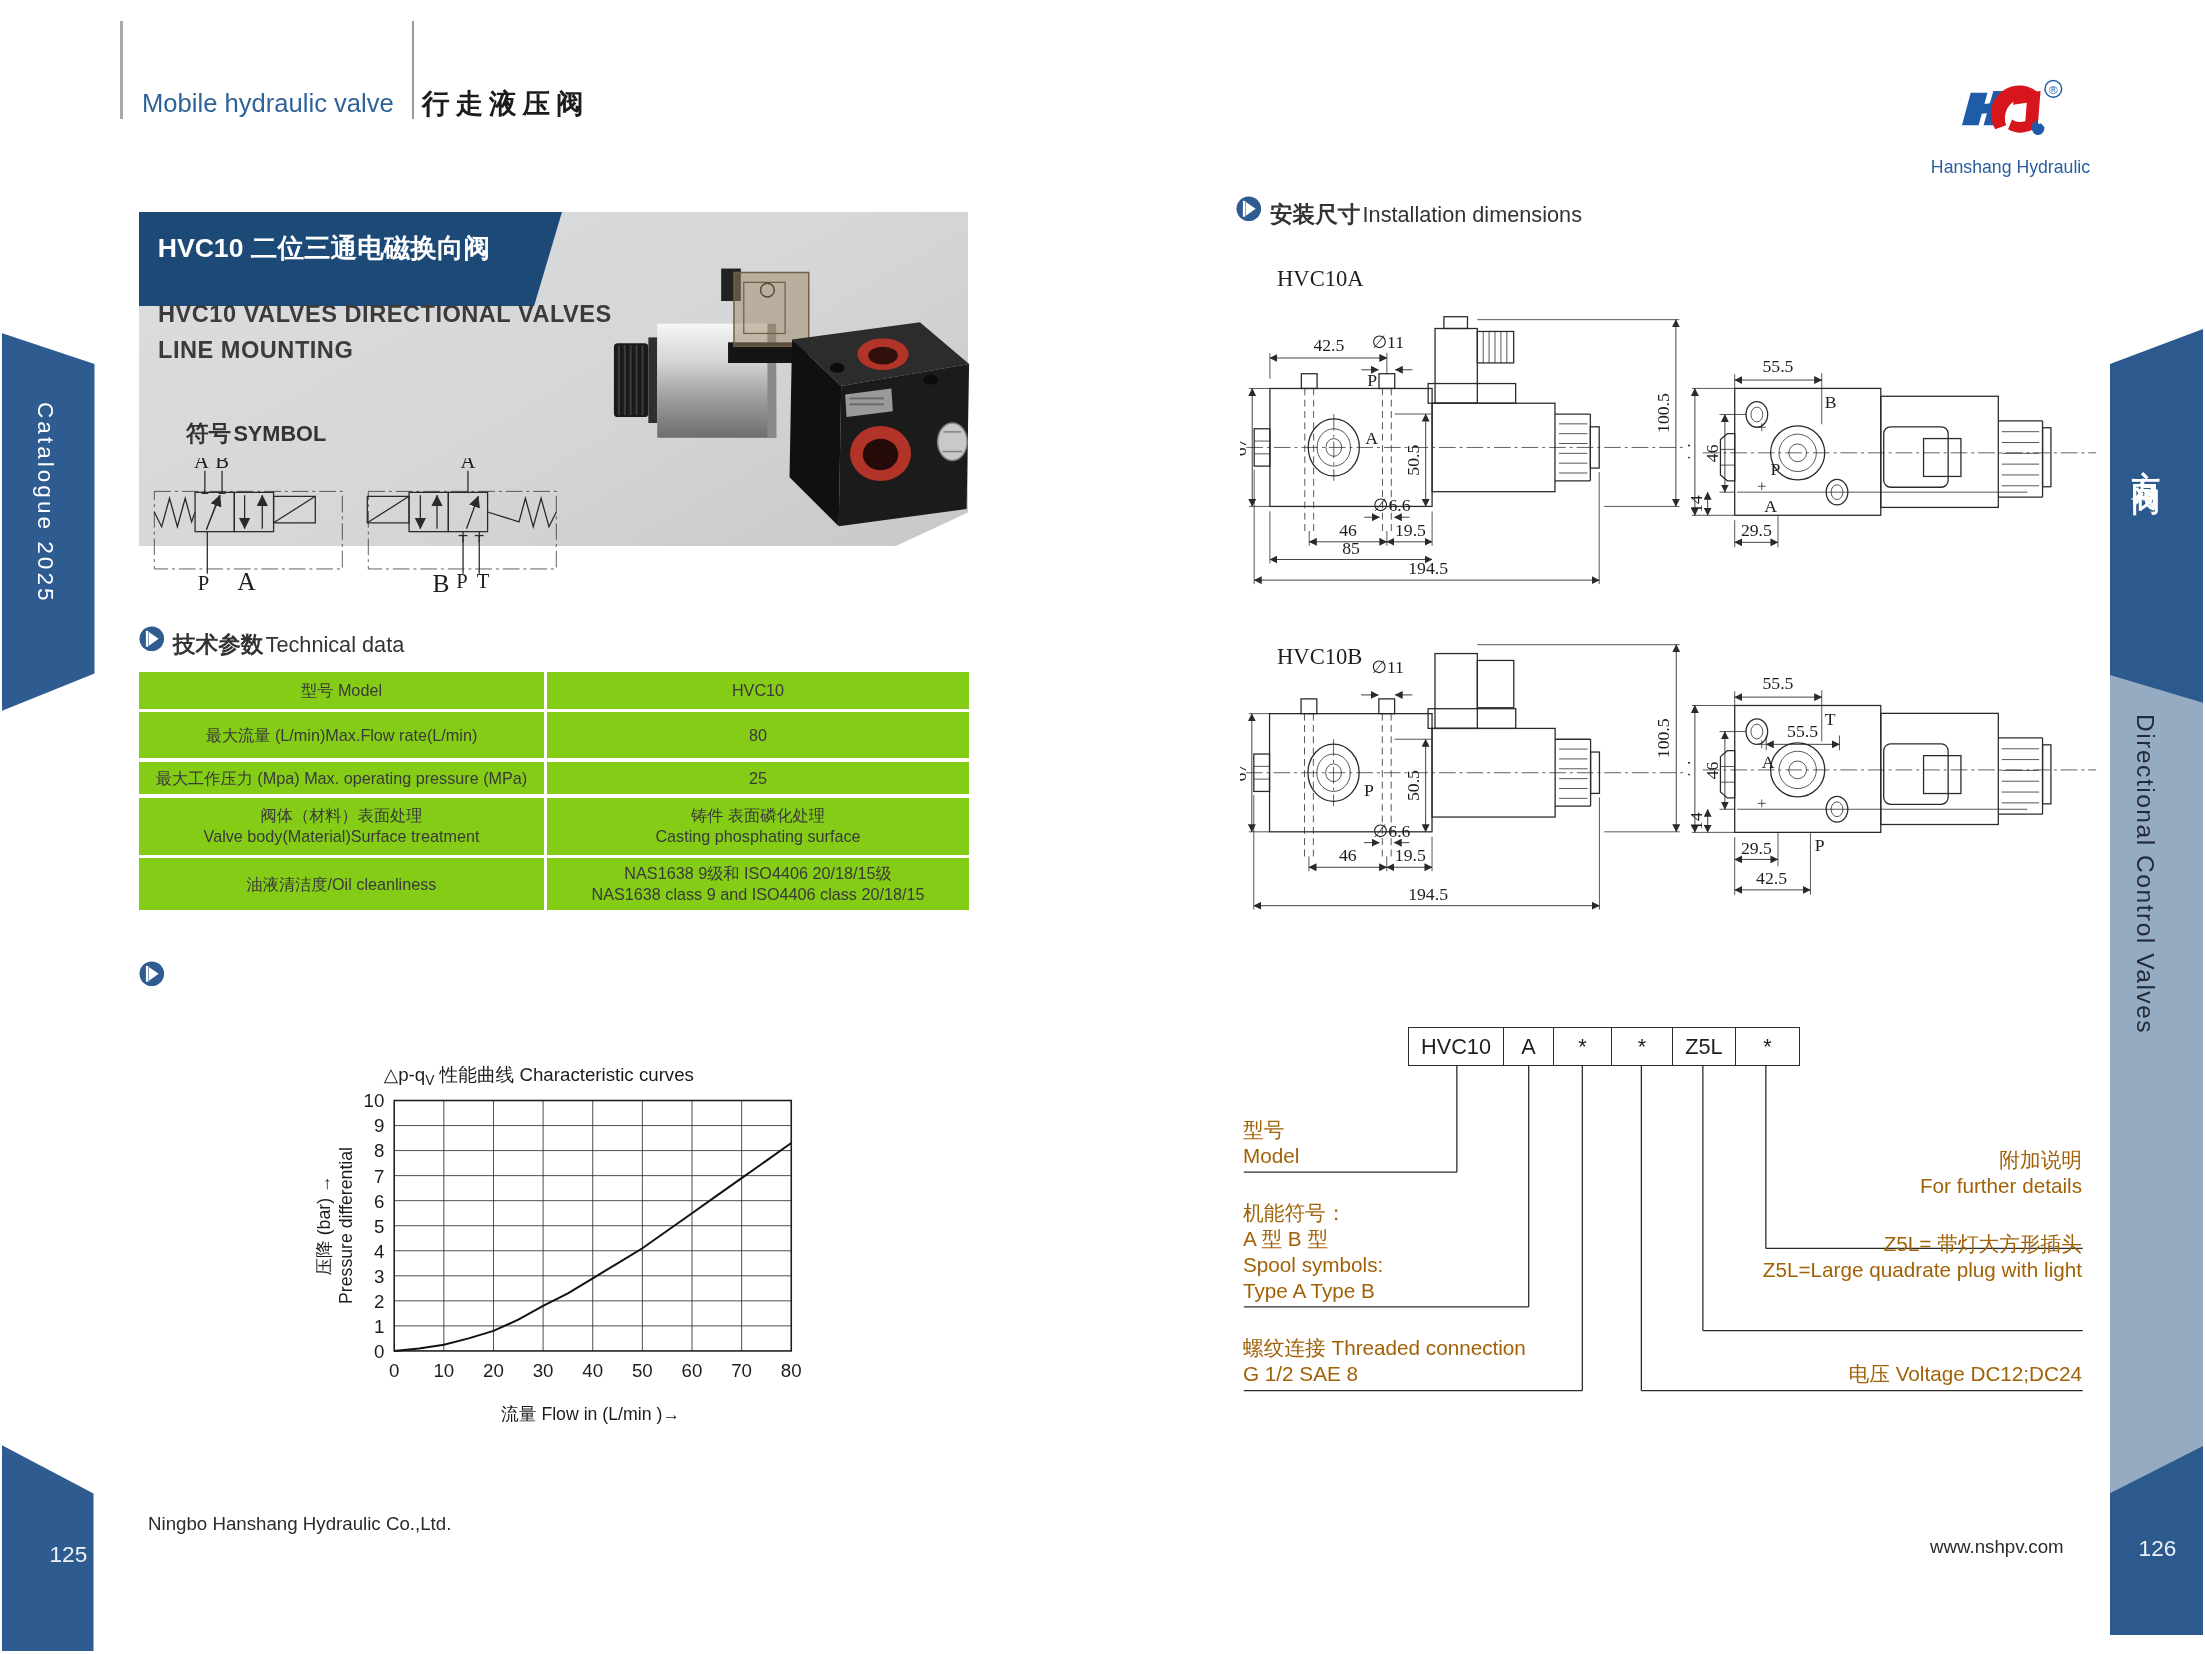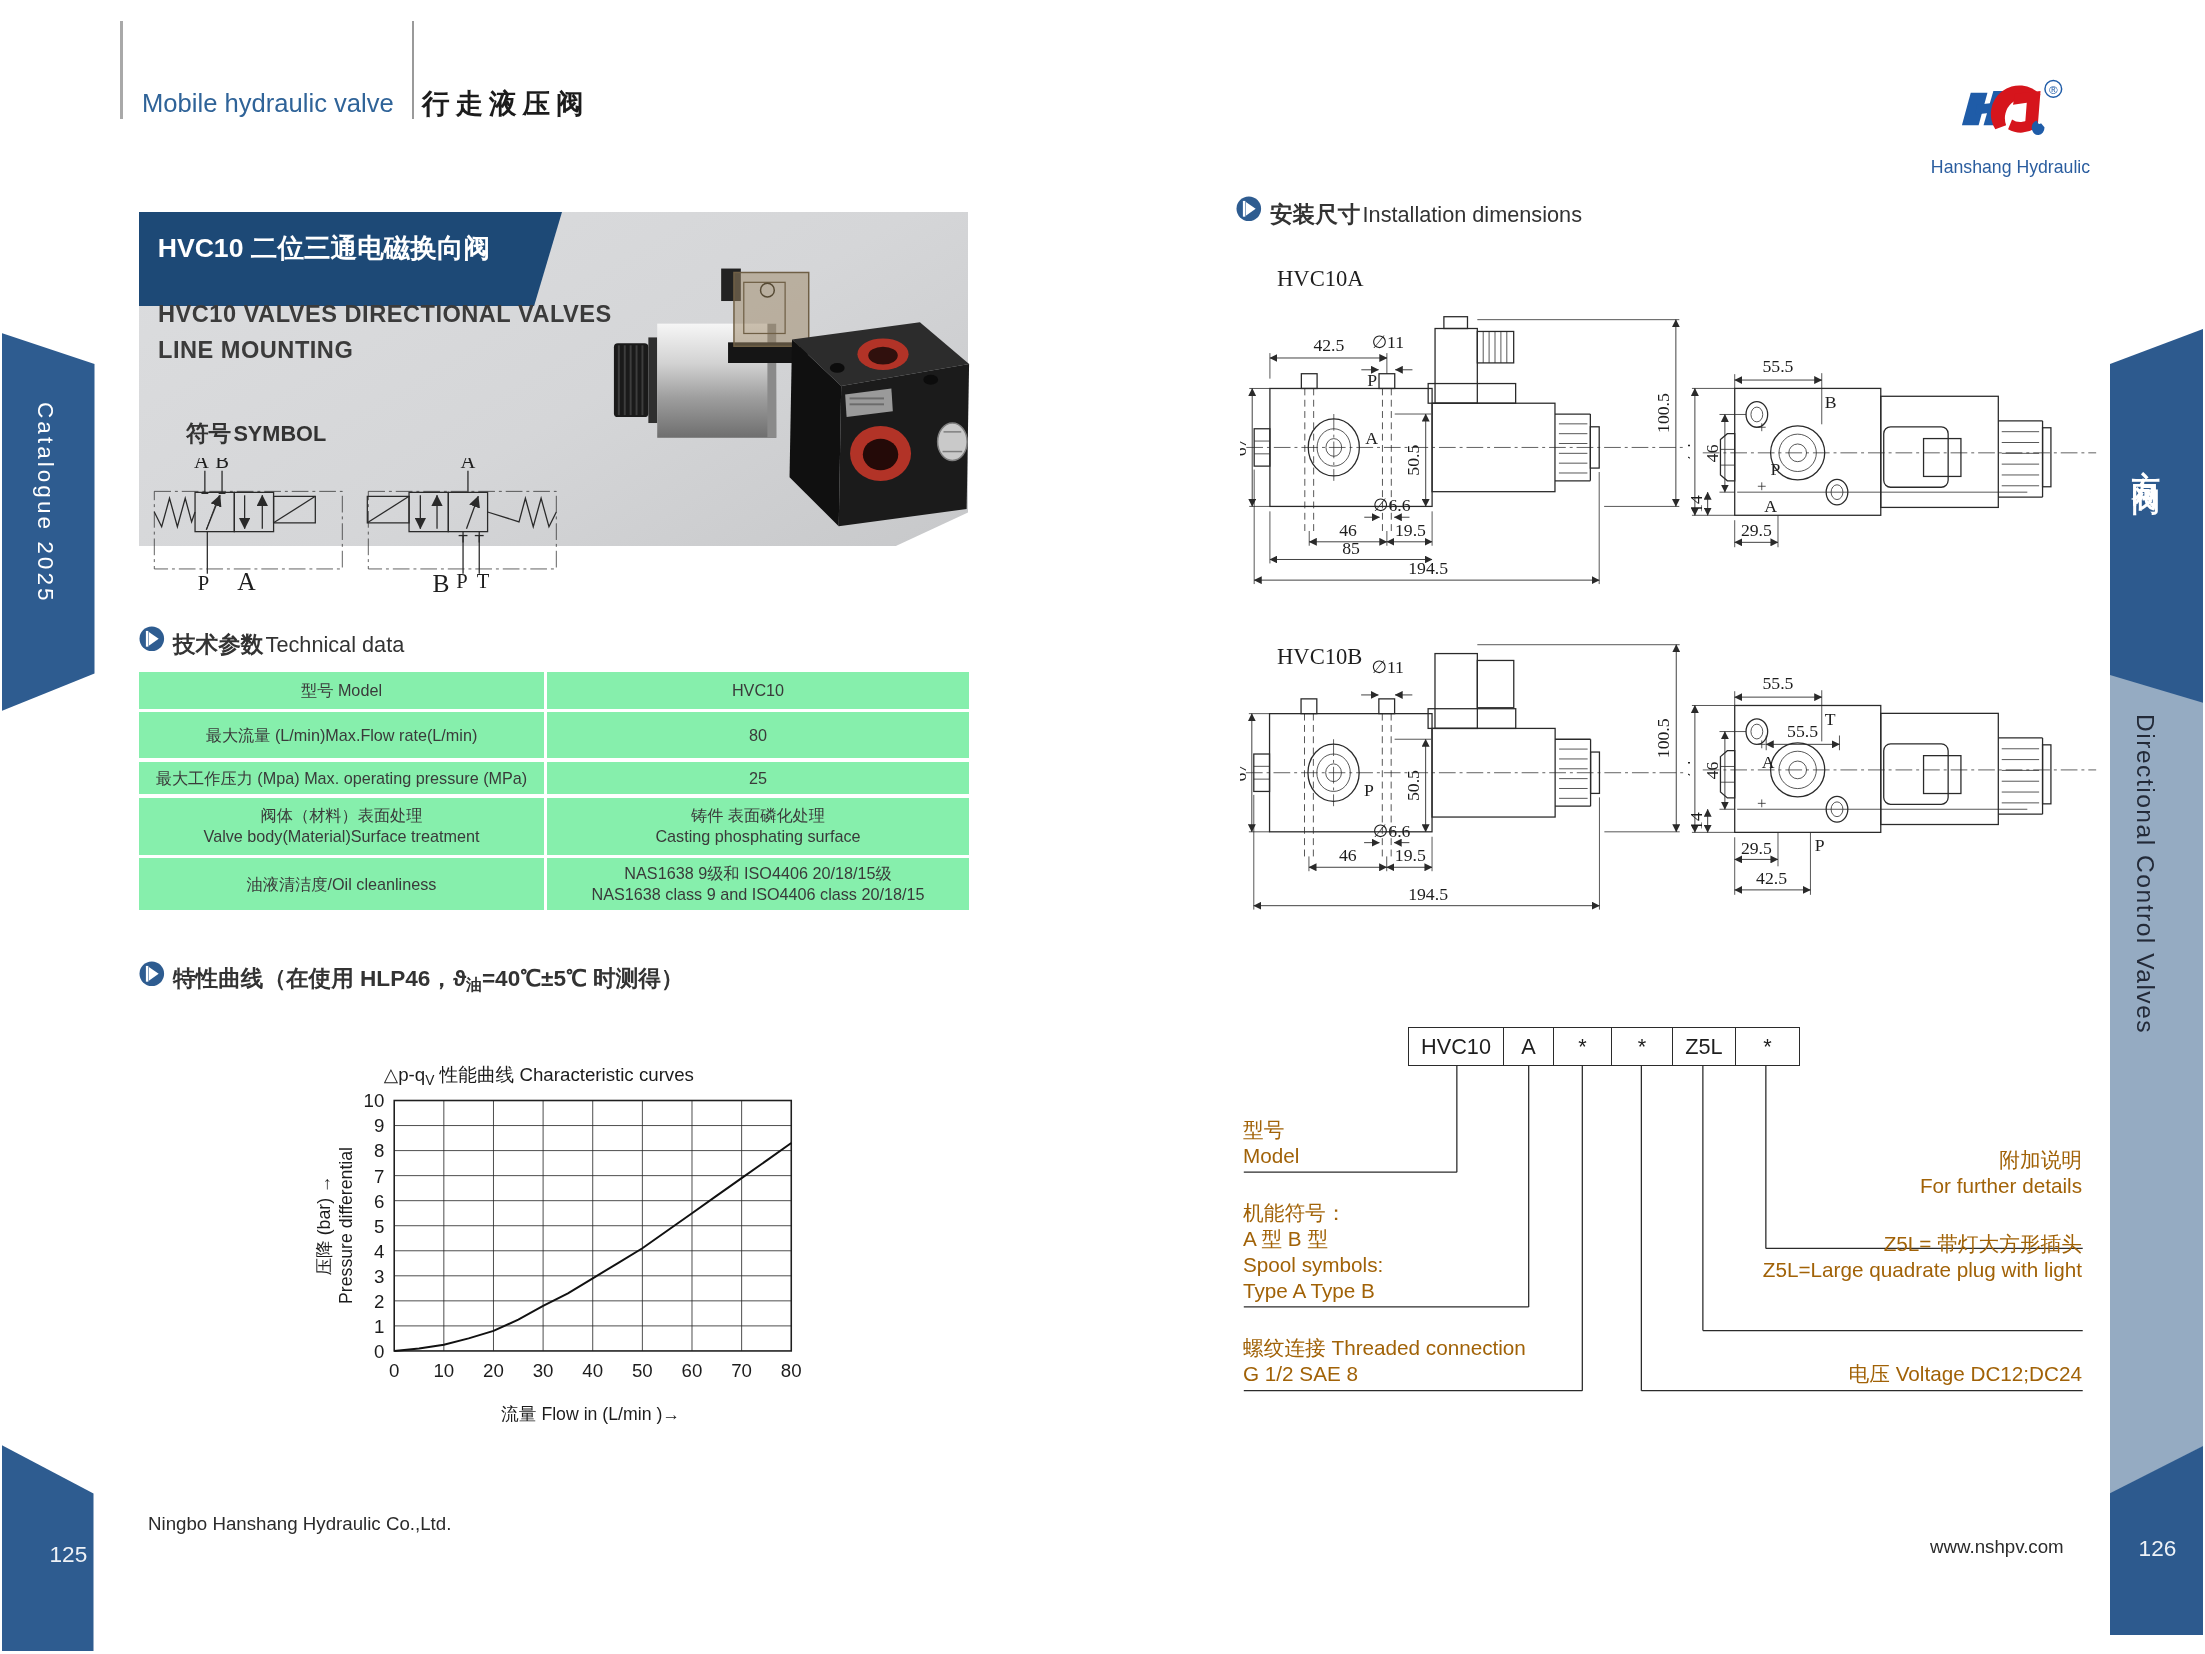--- a/index.html
+++ b/index.html
@@ -26,7 +26,7 @@
 
   
   .tech-table{width:829px;display:grid;grid-template-columns:405px 422px;grid-column-gap:3px;grid-row-gap:3.4px;}
-  .tech-table .cell{background:#86efac;display:flex;flex-direction:column;align-items:center;justify-content:center;
+  .tech-table .cell{background:#84cc16;display:flex;flex-direction:column;align-items:center;justify-content:center;
                     font-size:16.2px;color:#3a3a3a;text-align:center;line-height:1.3;}
   .r1{height:37px;} .r2{height:46px;} .r3{height:32.5px;} .r4{height:57px;} .r5{height:52px;}
 

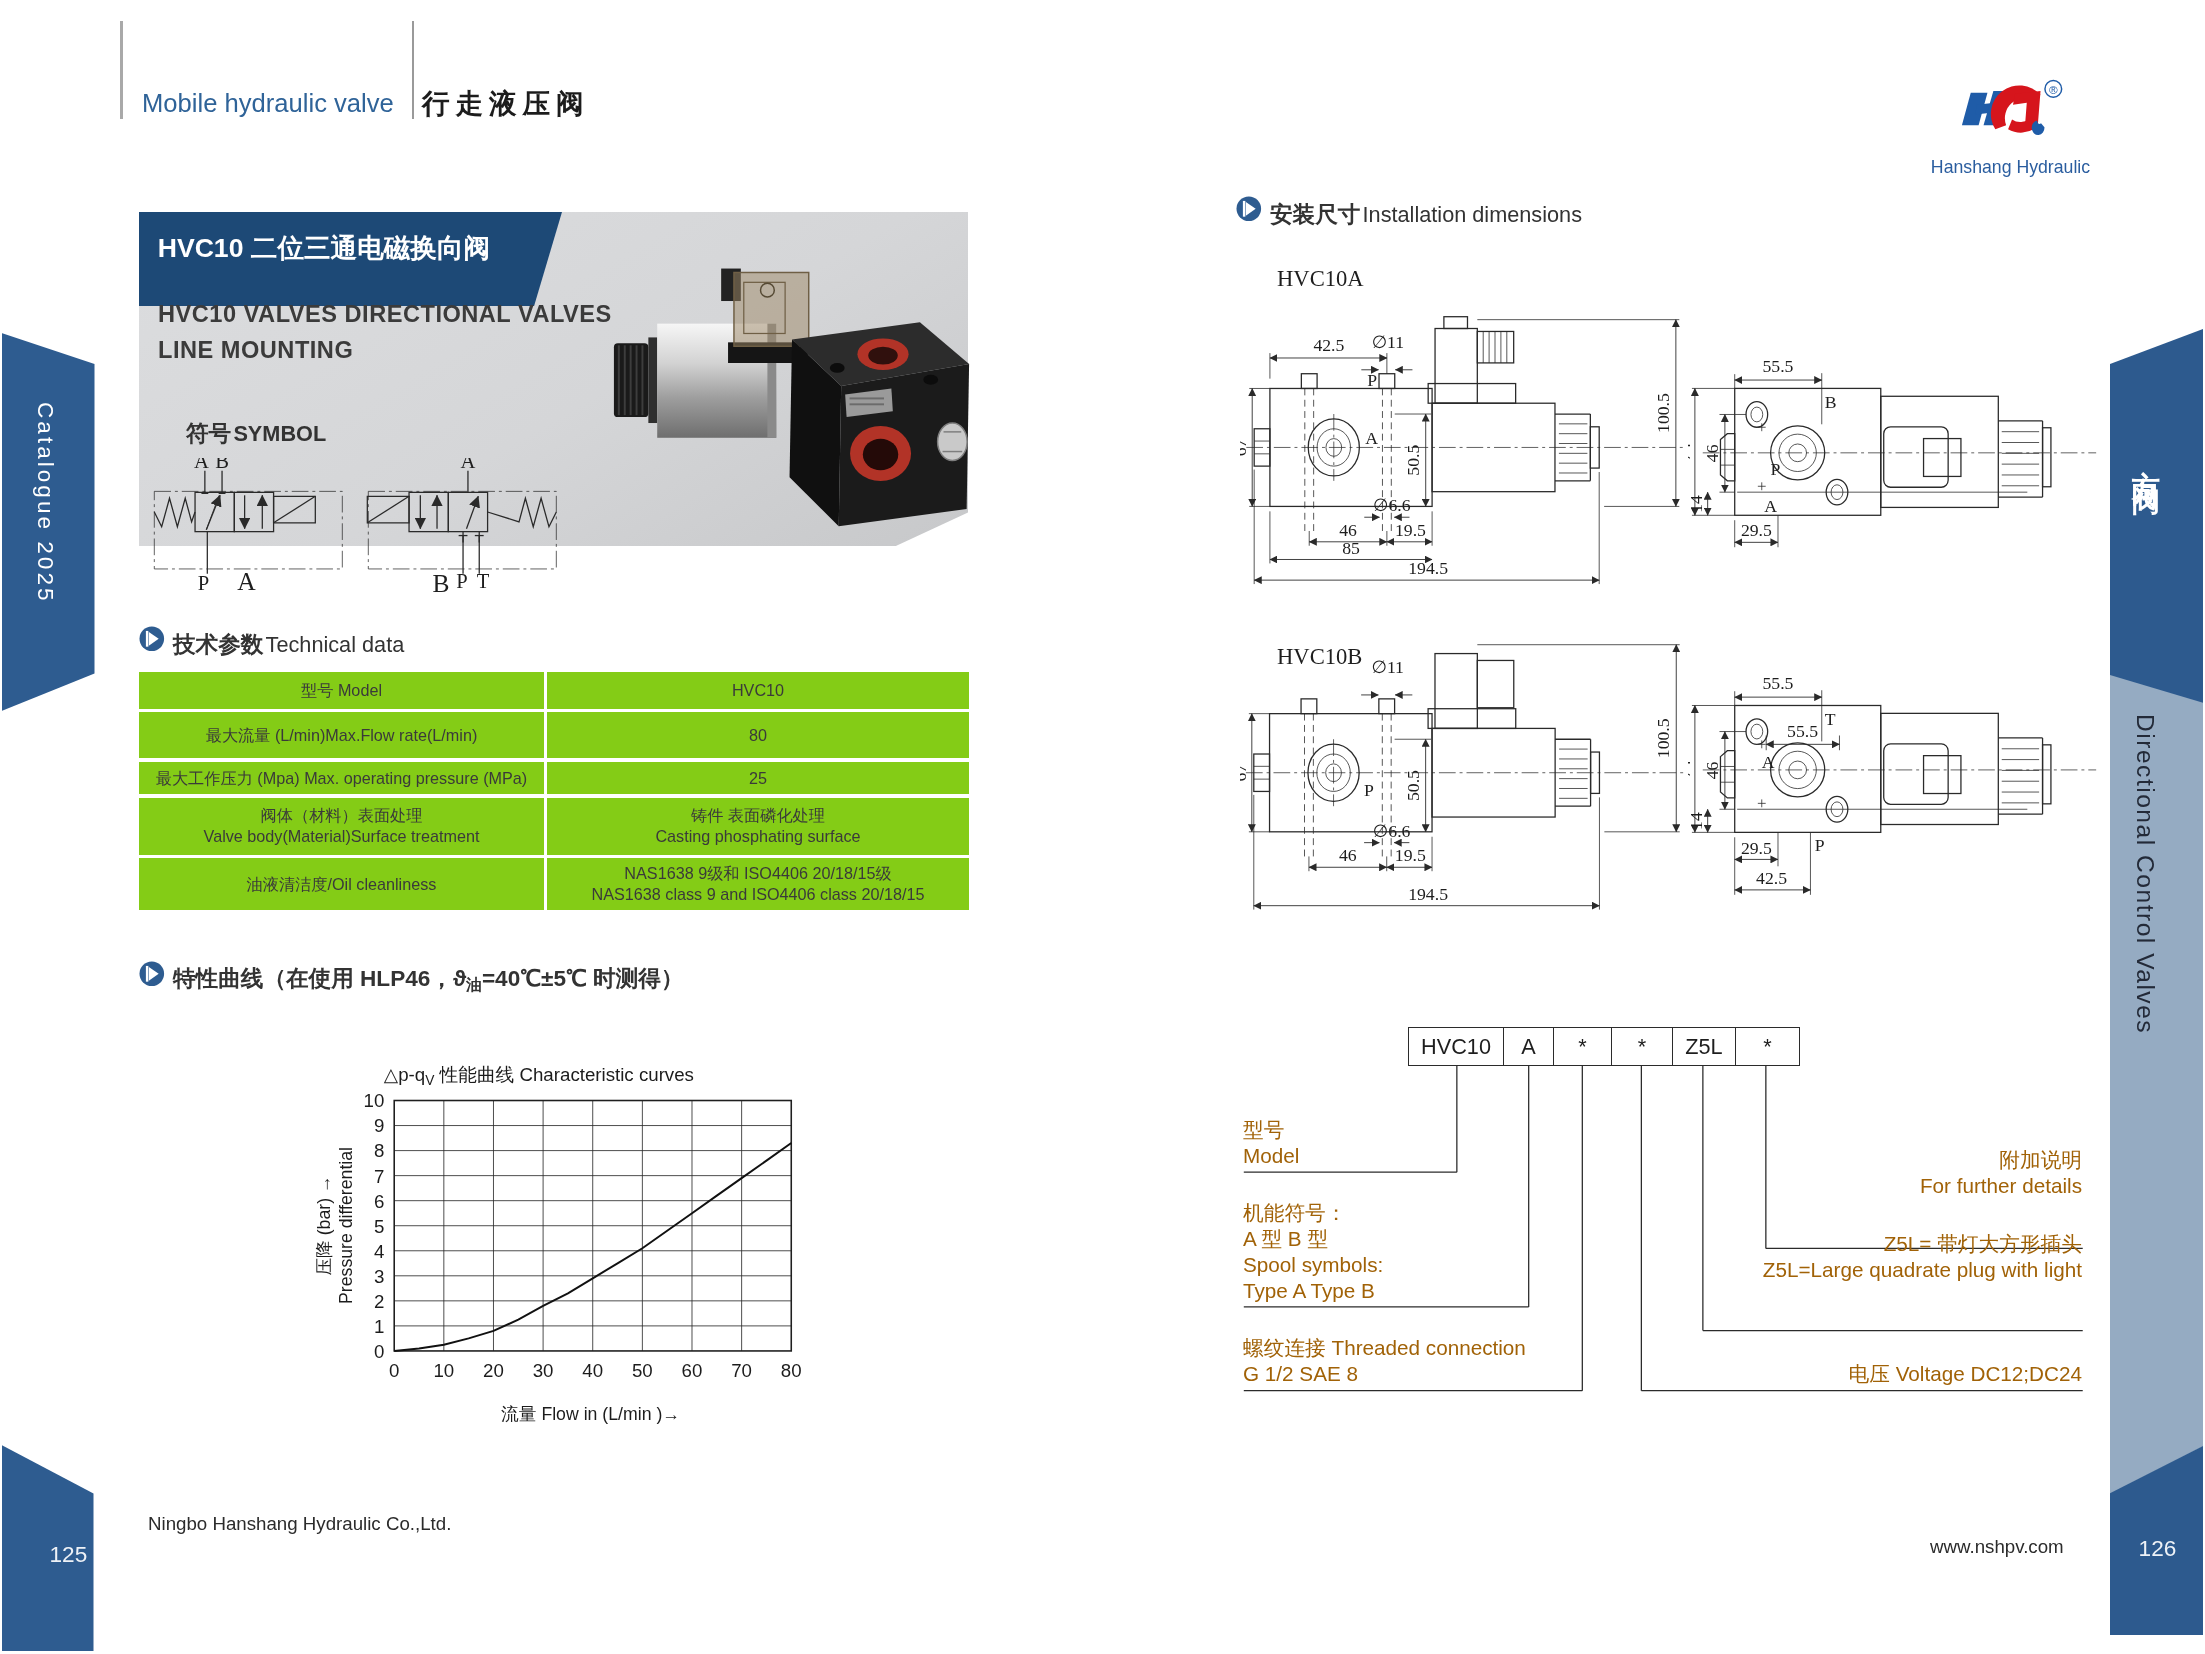--- a/index.html
+++ b/index.html
@@ -256,9 +256,6 @@
     <polygon points="20,12 40,26 20,40" fill="#ffffff"></polygon>
     <rect x="14" y="10" width="5" height="32" fill="#ffffff"></rect>
   </svg>
-  <div class="abs" style="left:173px;top:963px;">
-    <span class="h-zh">特性曲线（在使用 HLP46，ϑ</span><span class="h-zh" style="font-size:15.8px;vertical-align:-3.9px;">油</span><span class="h-zh">=40℃±5℃ 时测得）</span>
-  </div>
 
   <svg id="chart" class="abs" style="left:315px;top:1058px;" width="492" height="394" viewBox="0 0 1000 800">
     <text class="title" x="455" y="46" text-anchor="middle"><tspan>△p-q</tspan><tspan dy="8" style="font-size:28px">V</tspan><tspan dy="-8"> 性能曲线 Characteristic curves</tspan></text>

